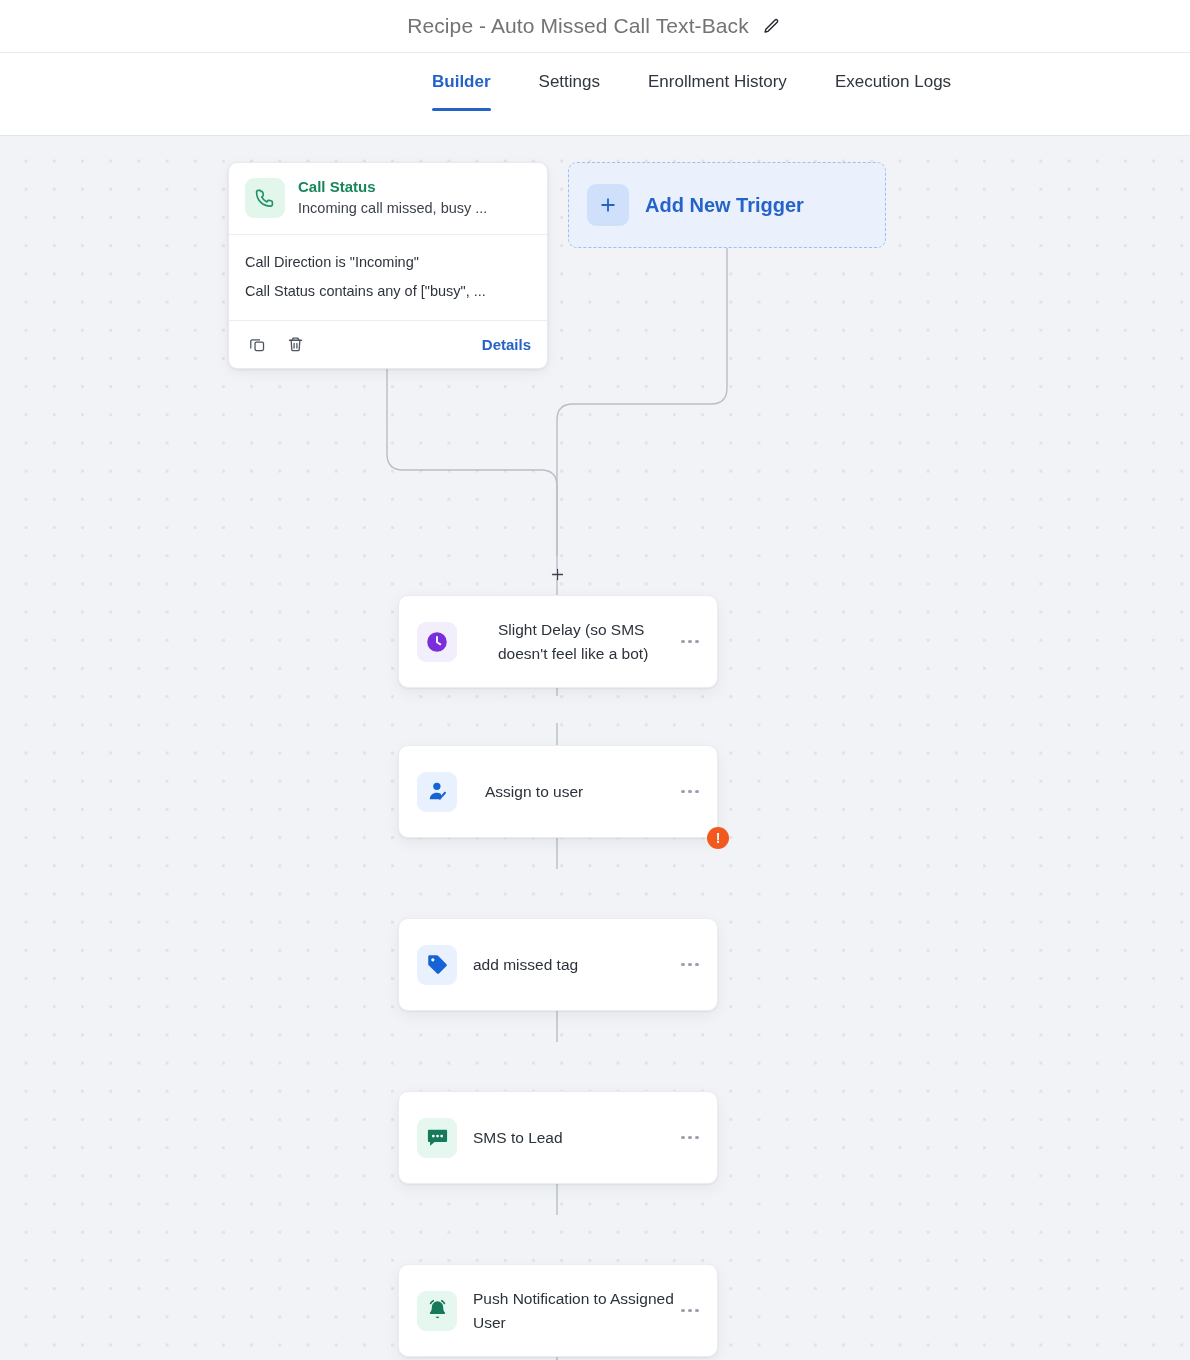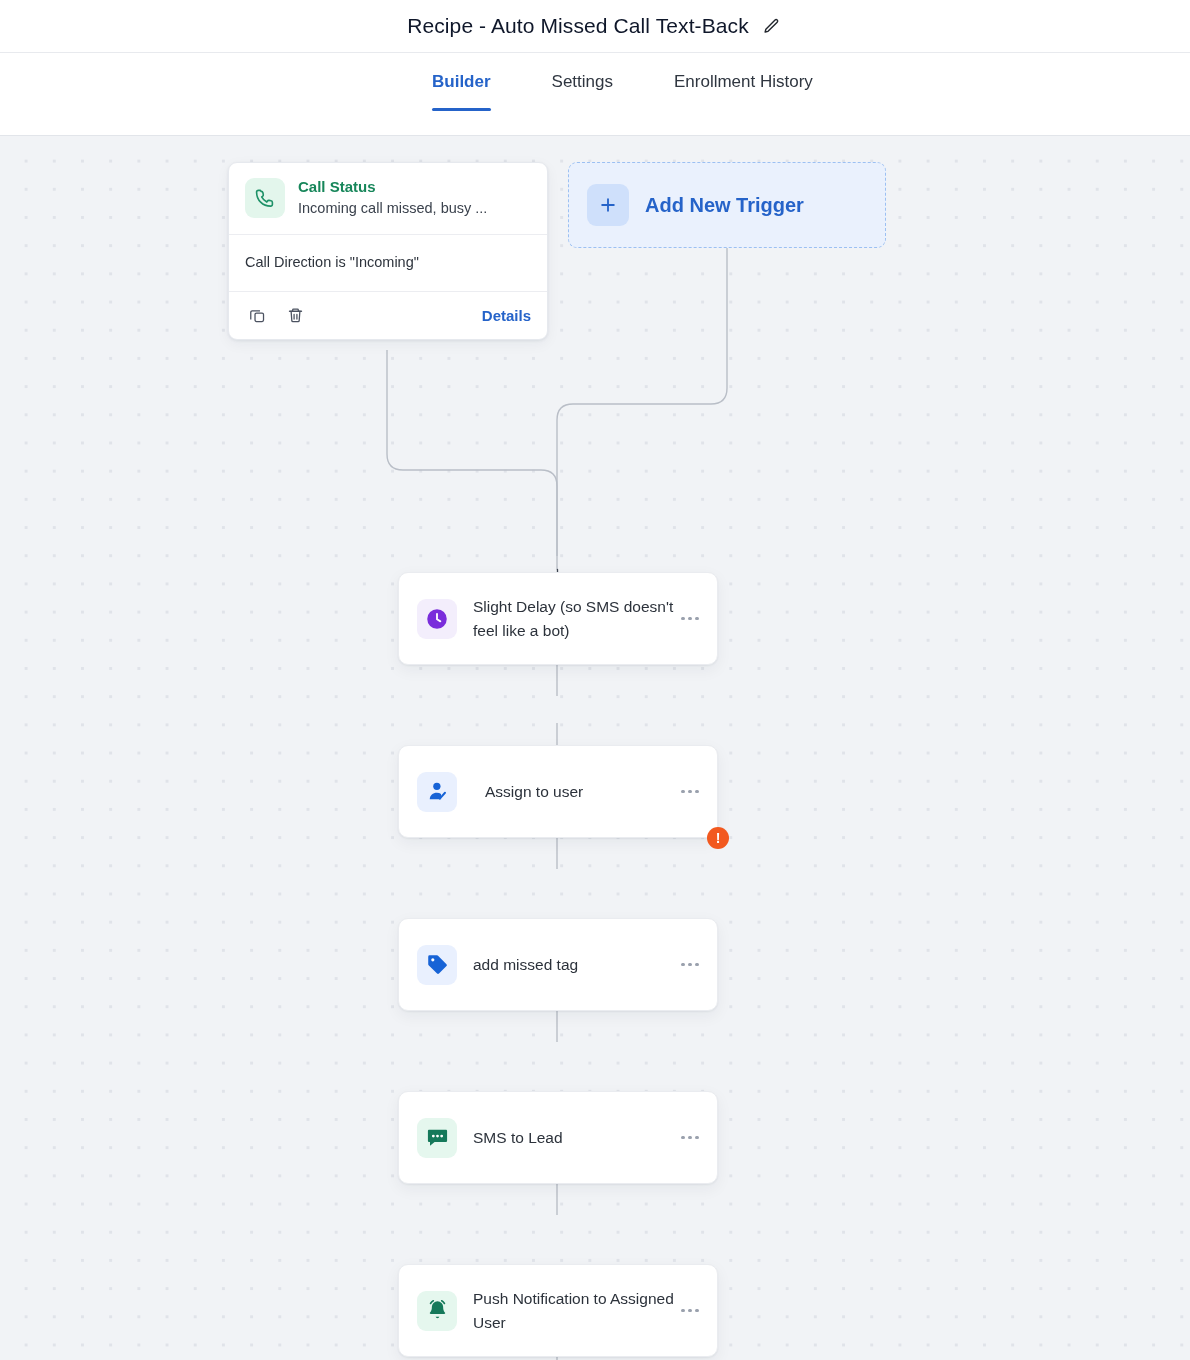--- a/index.html
+++ b/index.html
@@ -32,7 +32,7 @@
   }
   .topbar-title {
     font-size: 21px;
-    color: #0f172a;
+    color: #737373;
     letter-spacing: 0.1px;
     white-space: nowrap;
   }

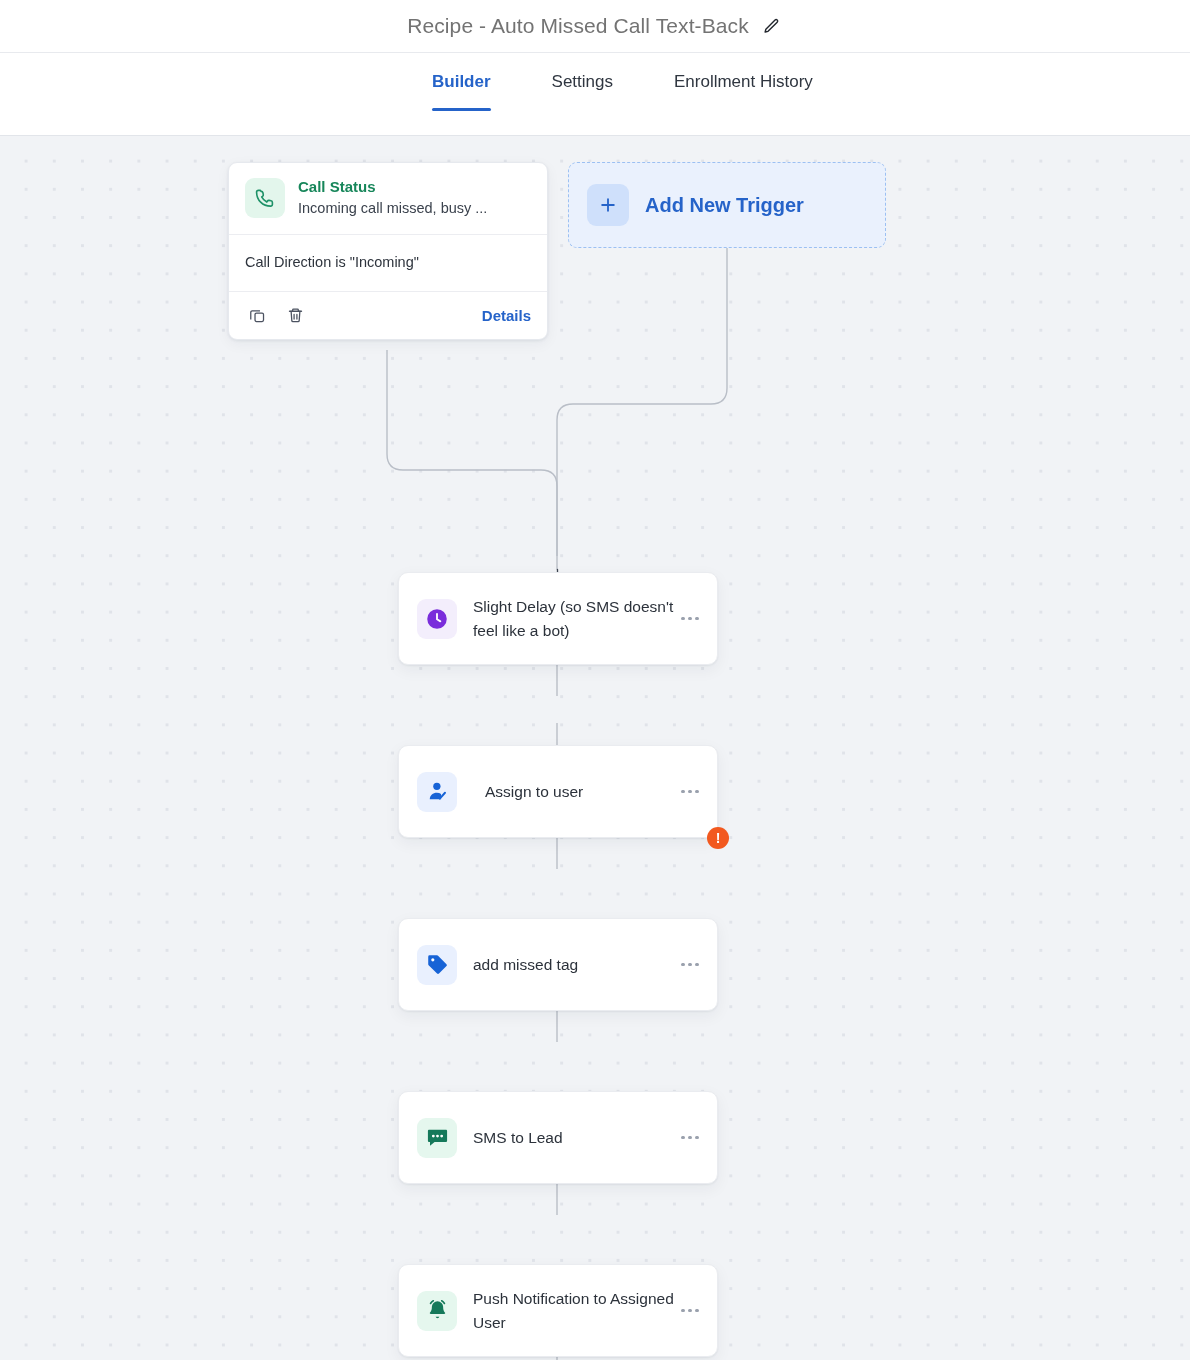--- a/index.html
+++ b/index.html
@@ -55,7 +55,7 @@
     align-items: flex-start;
     padding-left: 432px;
     box-sizing: border-box;
-    gap: 13px;
+    gap: 0px;
   }
   .tab {
     font-size: 17px;

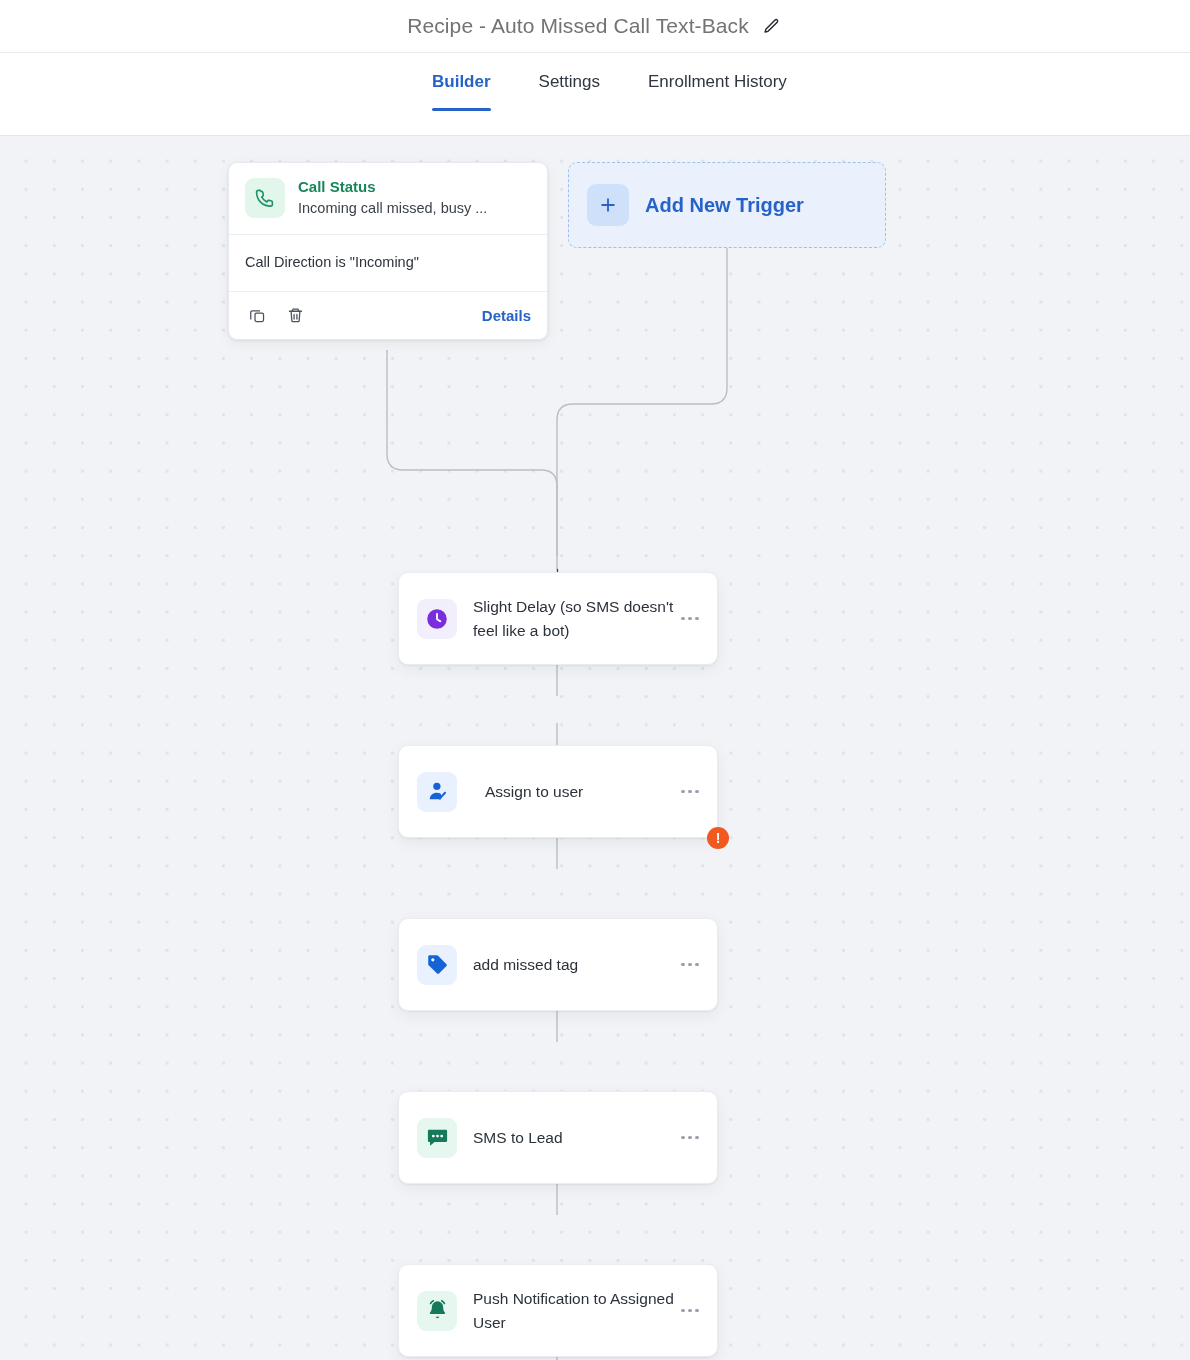--- a/index.html
+++ b/index.html
@@ -301,6 +301,7 @@
   <div class="tab active">Builder</div>
   <div class="tab">Settings</div>
   <div class="tab">Enrollment History</div>
+  <div class="tab">Execution Logs</div>
 </div>
 
 <div class="canvas">

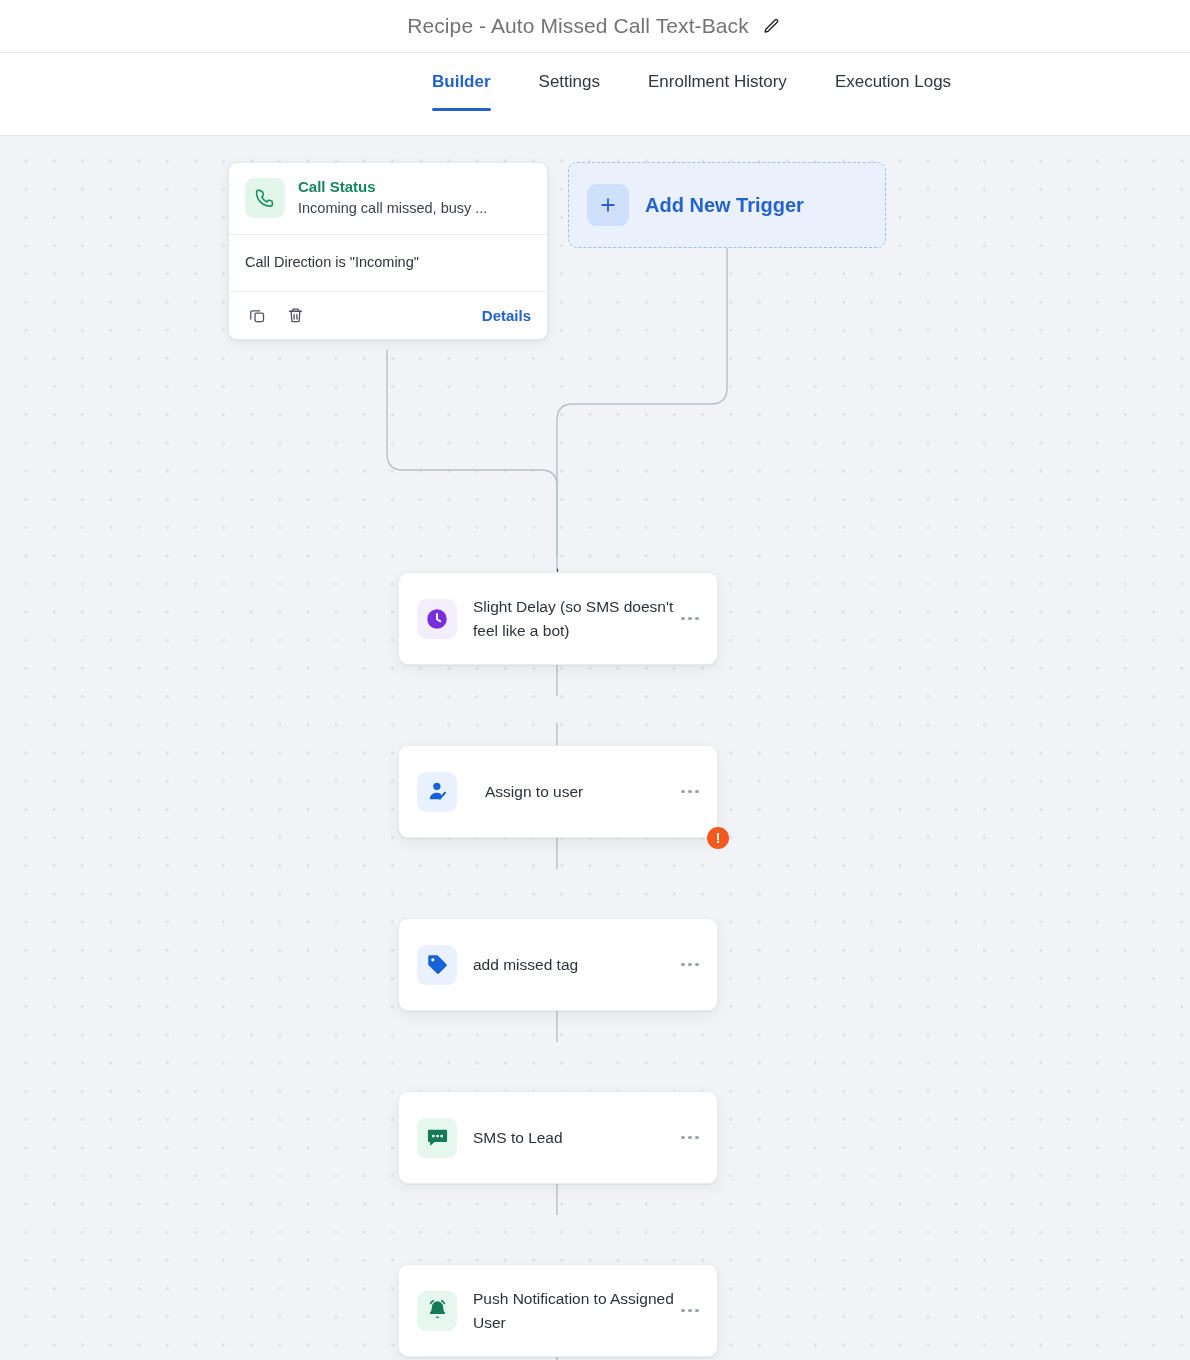--- a/index.html
+++ b/index.html
@@ -342,6 +342,7 @@
     </div>
     <div class="trigger-conds">
       <div class="cond">Call Direction is "Incoming"</div>
+      <div class="cond">Call Status contains any of ["busy", ...</div>
     </div>
     <div class="trigger-foot">
       <div class="foot-icon">

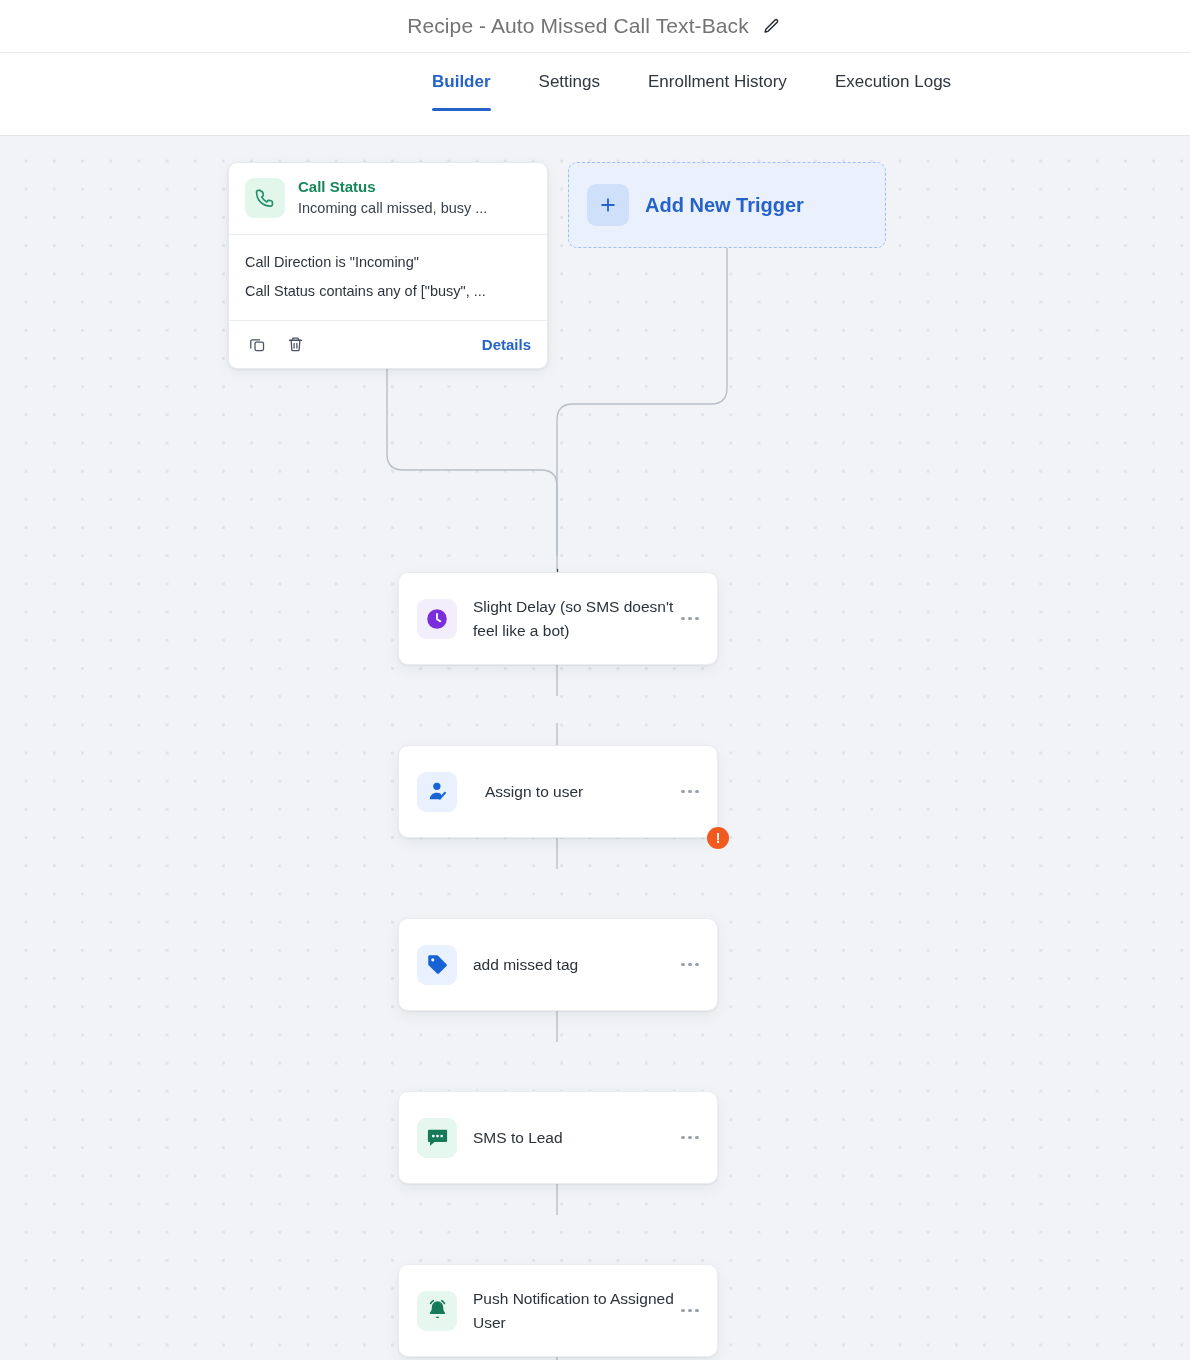--- a/index.html
+++ b/index.html
@@ -398,7 +398,7 @@
     </svg>
   </div>
 
-  <div class="node" style="top:436px; height:93px;">
+  <div class="node" style="top:459px; height:93px;gap:25px;">
     <div class="icon-tile tile-purple node-icon-wrap">
       <svg width="26" height="26" viewBox="0 0 24 24">
         <circle cx="12" cy="12" r="9" fill="#7a2ddb"></circle>

